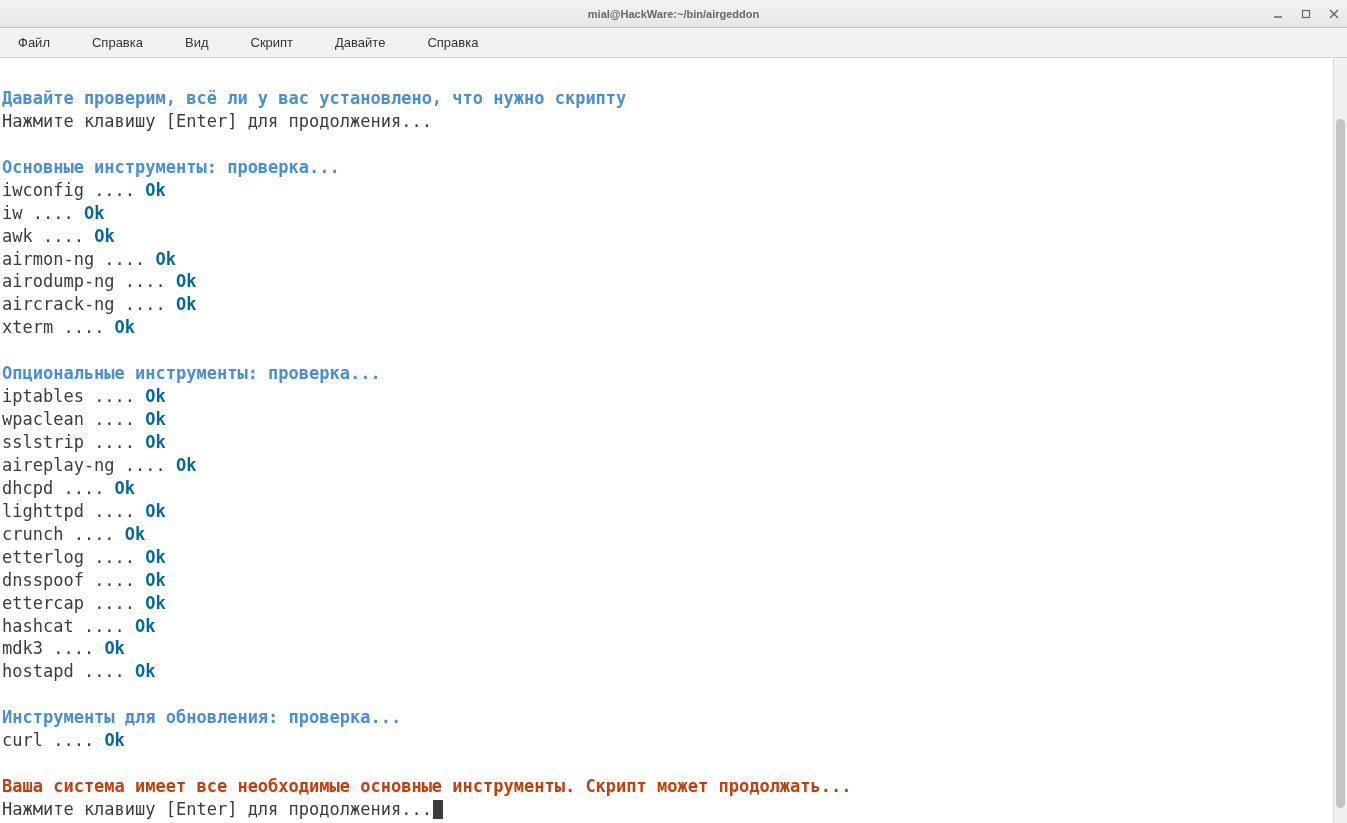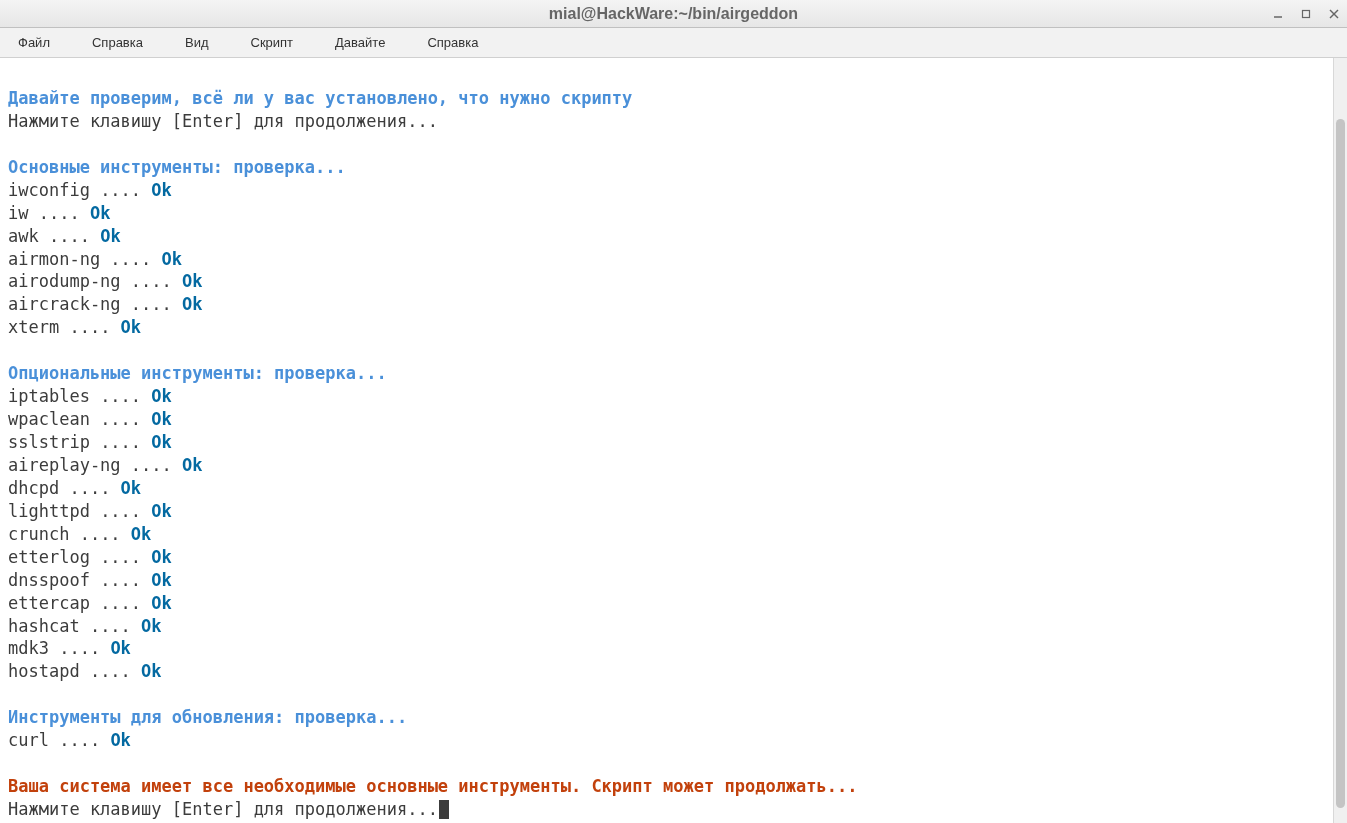--- a/index.html
+++ b/index.html
@@ -20,7 +20,7 @@
       justify-content: center;
       position: relative;
       border-bottom: 1px solid #c0c0c0;
-      font-size: 16px;
+      font-size: 11px;
       font-weight: bold;
       color: #666;
     }

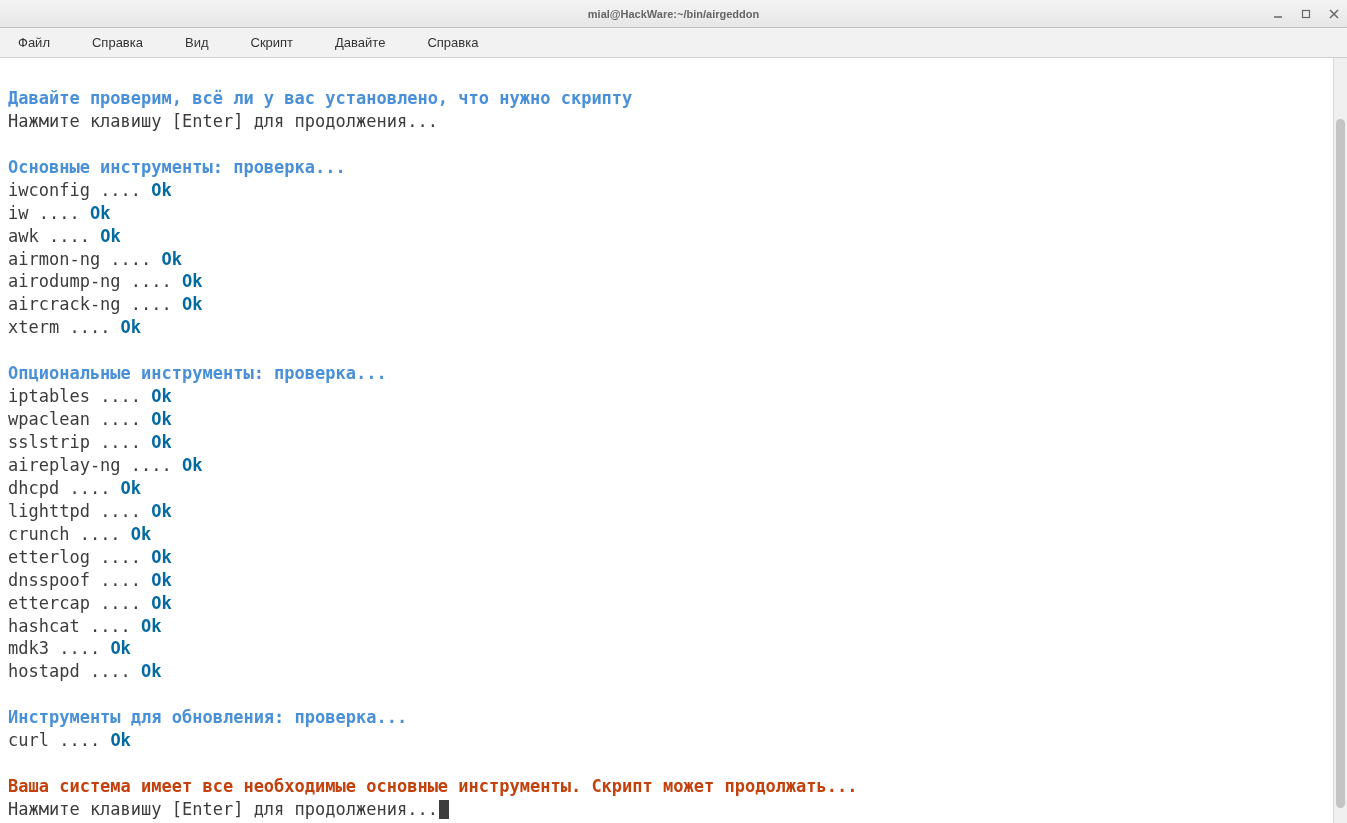--- a/index.html
+++ b/index.html
@@ -63,7 +63,7 @@
     .terminal {
       flex: 1;
       background: #ffffff;
-      padding: 6px 8px;
+      padding: 6px 2px;
       font-family: "DejaVu Sans Mono", "Liberation Mono", monospace;
       font-size: 17px;
       line-height: 1.35;

